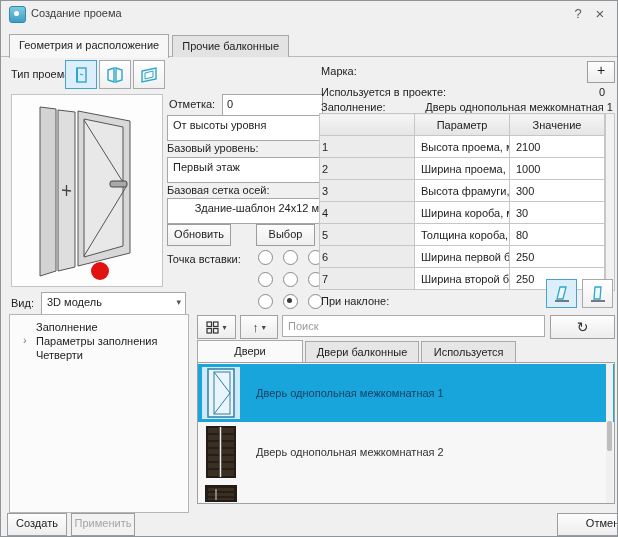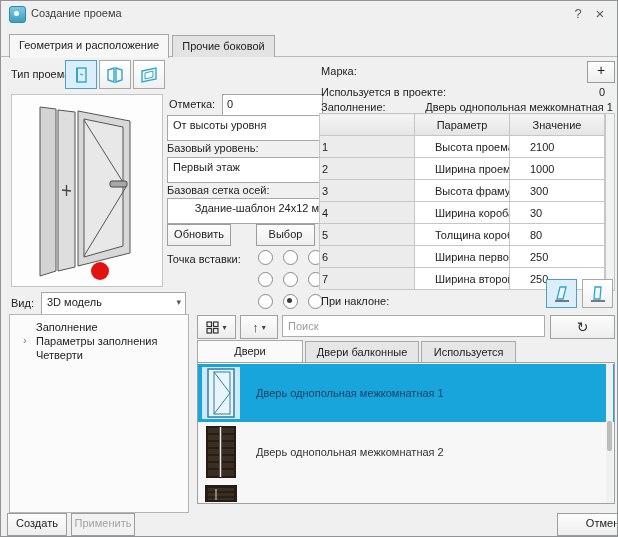--- a/index.html
+++ b/index.html
@@ -78,7 +78,7 @@
 
   <div class="tabstrip">
     <div class="dtab active">Геометрия и расположение</div>
-    <div class="dtab">Прочие боковой</div>
+    <div class="dtab">Прочие балконные</div>
   </div>
 
   <span class="lbl" style="left:10px;top:67px;">Тип проема:</span>

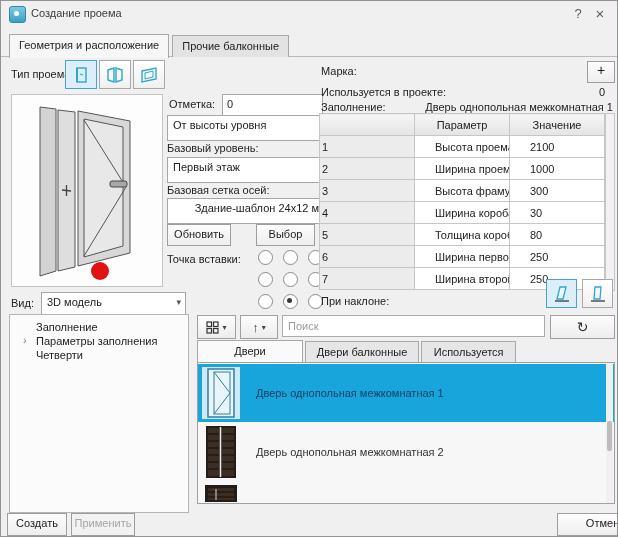--- a/index.html
+++ b/index.html
@@ -39,7 +39,7 @@
   .radio.on:after{content:"";position:absolute;left:3px;top:3px;width:5px;height:5px;border-radius:50%;background:#3a3a3a;}
   
   table.params{position:absolute;left:318px;top:112px;width:286px;border-collapse:collapse;table-layout:fixed;background:#fff;}
-  table.params th, table.params td{border:1px solid #c6c6c6;height:21px;padding:0 20px;font-weight:normal;font-size:11px;
+  table.params th, table.params td{border:1px solid #c6c6c6;height:21px;padding:0 6px;font-weight:normal;font-size:11px;
       overflow:hidden;white-space:nowrap;}
   table.params th{background:linear-gradient(#f6f6f6,#e4e4e4);text-align:center;}
   table.params td.num{background:#ececec;padding:0 2px;text-align:left;width:14px;}

